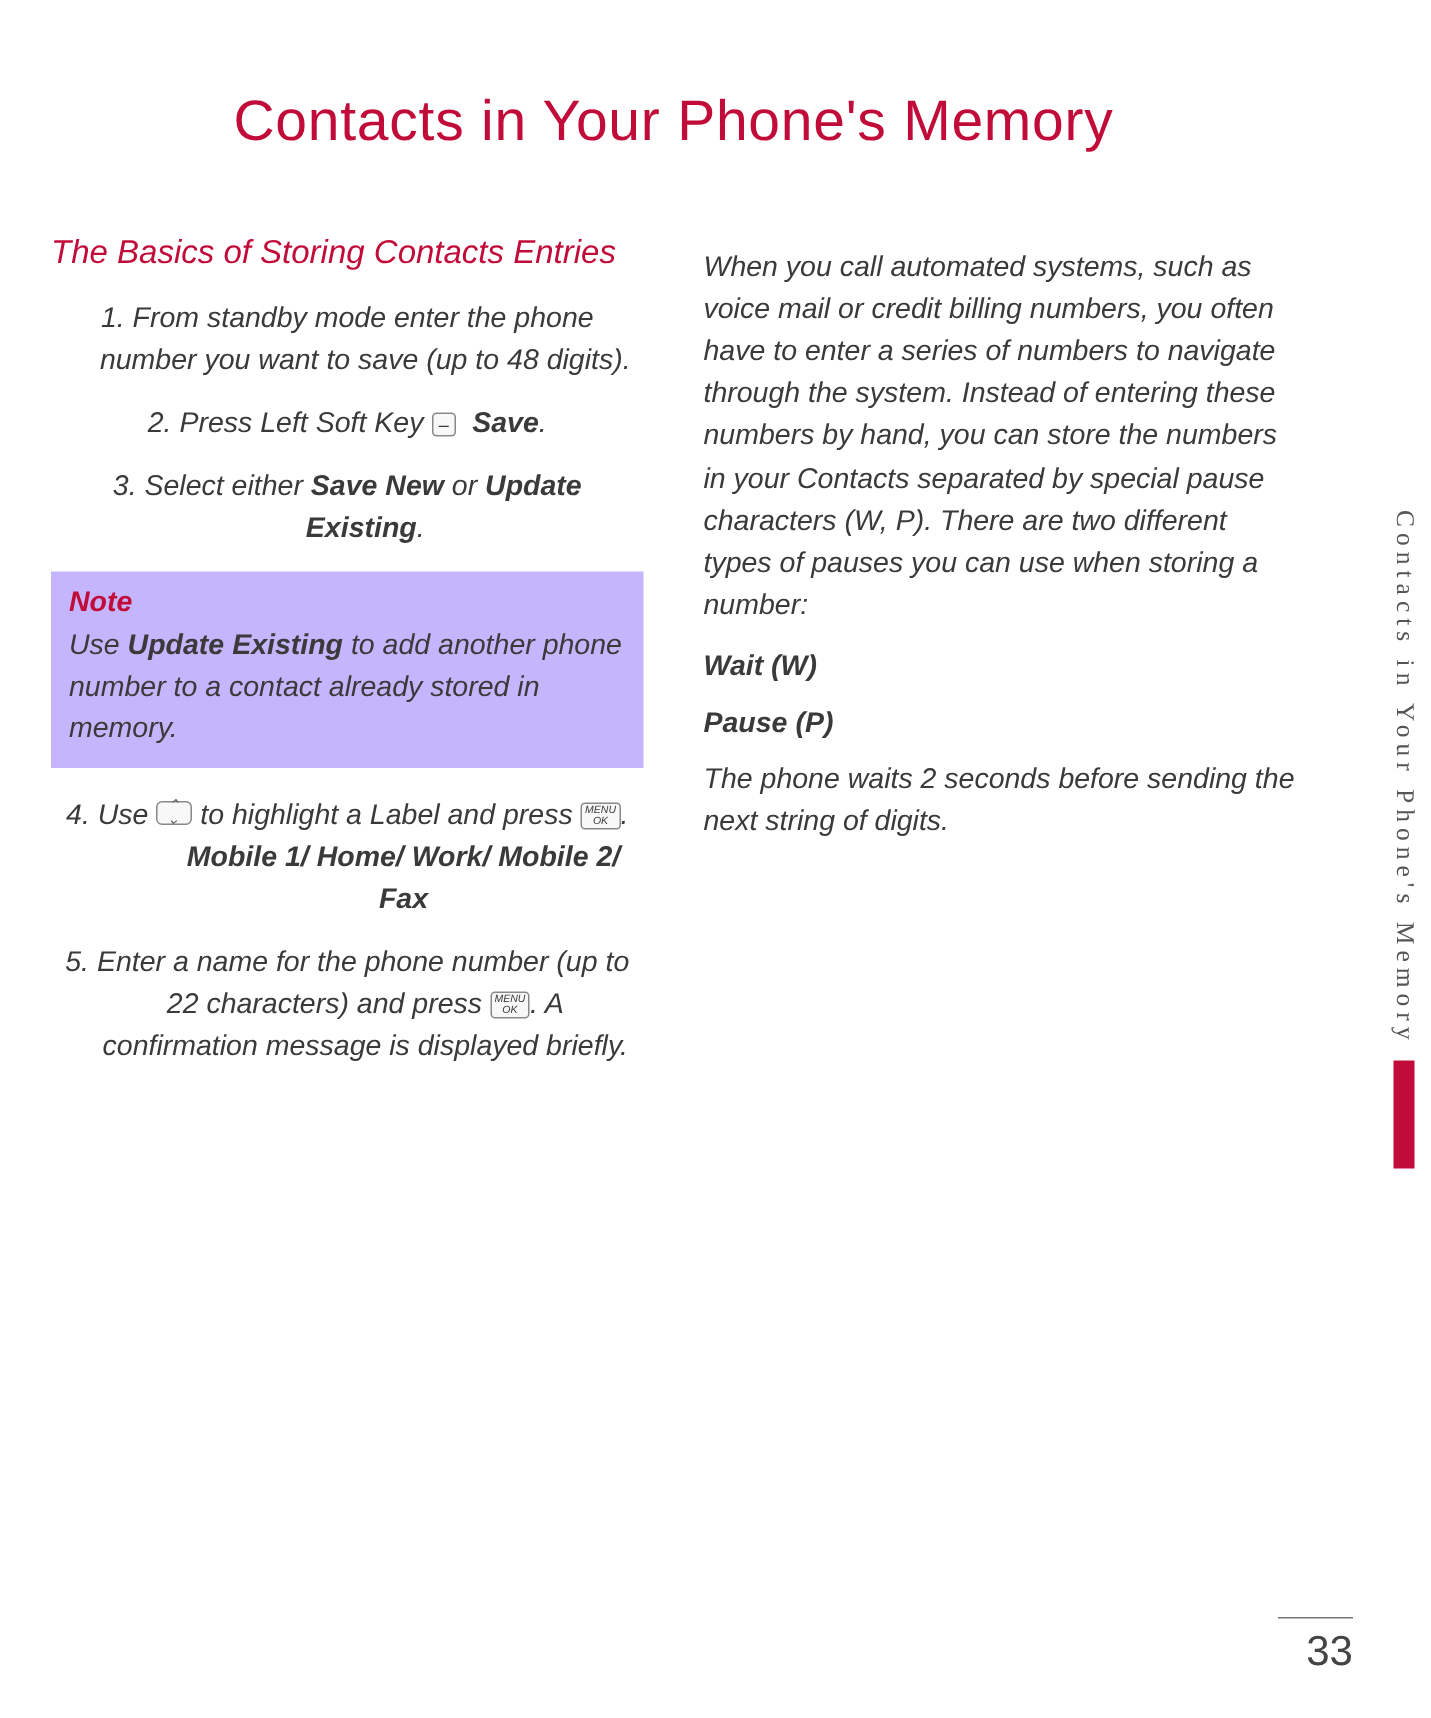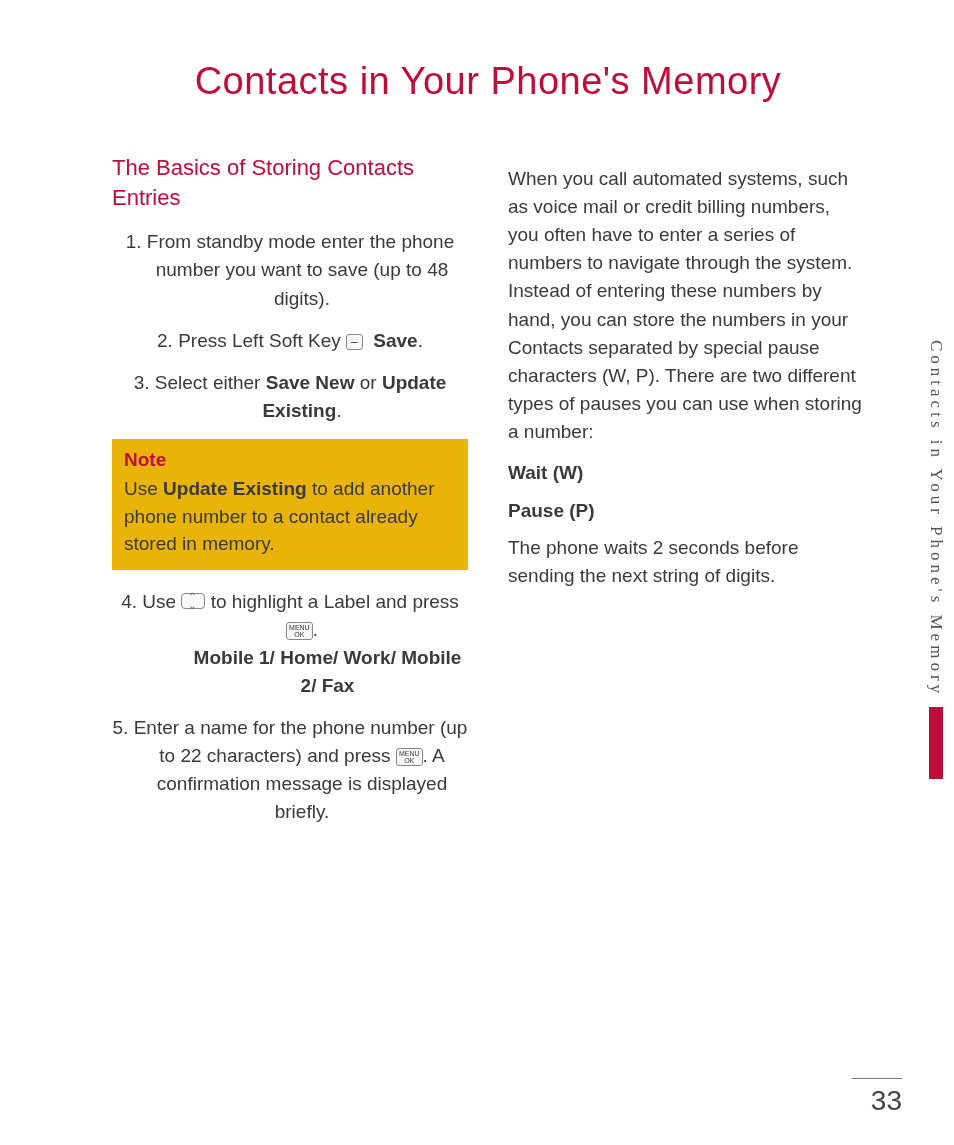--- a/index.html
+++ b/index.html
@@ -13,7 +13,7 @@
     color: #3a3a3a;
   }
   .page {
-    padding: 60px 90px 40px 112px;
+    padding: 60px 90px 40px 34px;
     box-sizing: border-box;
     position: relative;
     height: 100%;

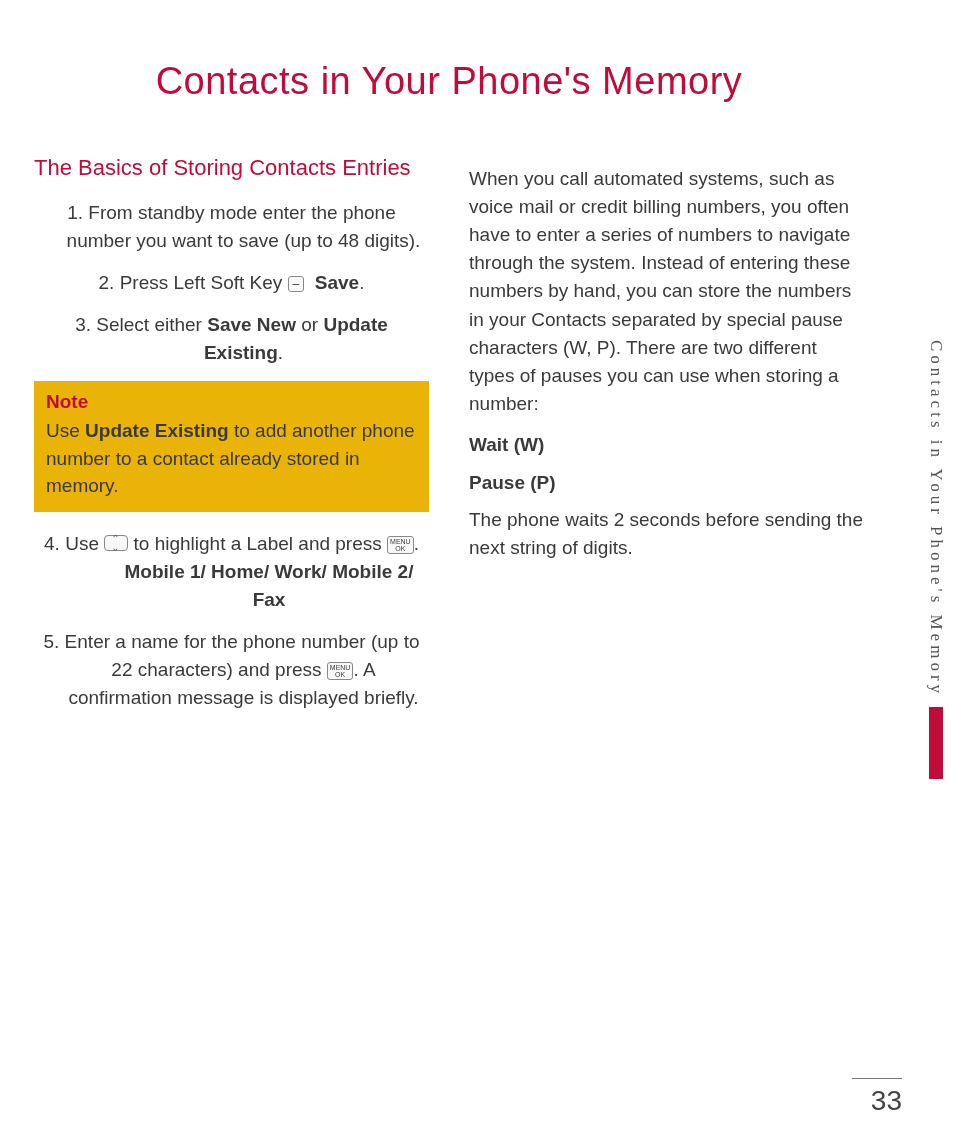--- a/index.html
+++ b/index.html
@@ -29,6 +29,7 @@
   .columns {
     display: flex;
     gap: 40px;
+    font-style: italic;
   }
   .col {
     flex: 1;

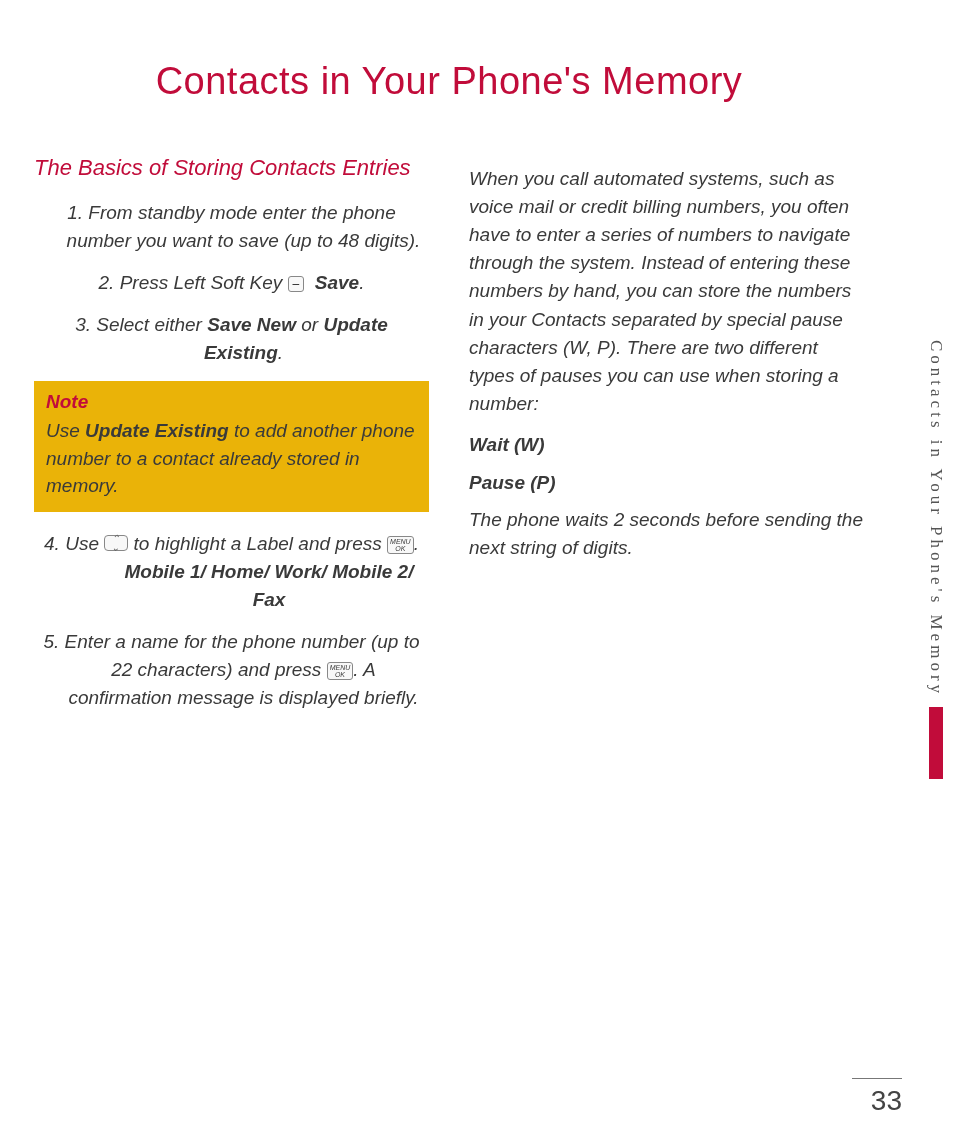--- a/index.html
+++ b/index.html
@@ -61,7 +61,7 @@
   }
   .bold { font-weight: 600; }
   .note-box {
-    background: #eab308;
+    background: #c4b5fd;
     padding: 10px 12px 12px 12px;
     margin: 4px 0 18px 0;
   }

